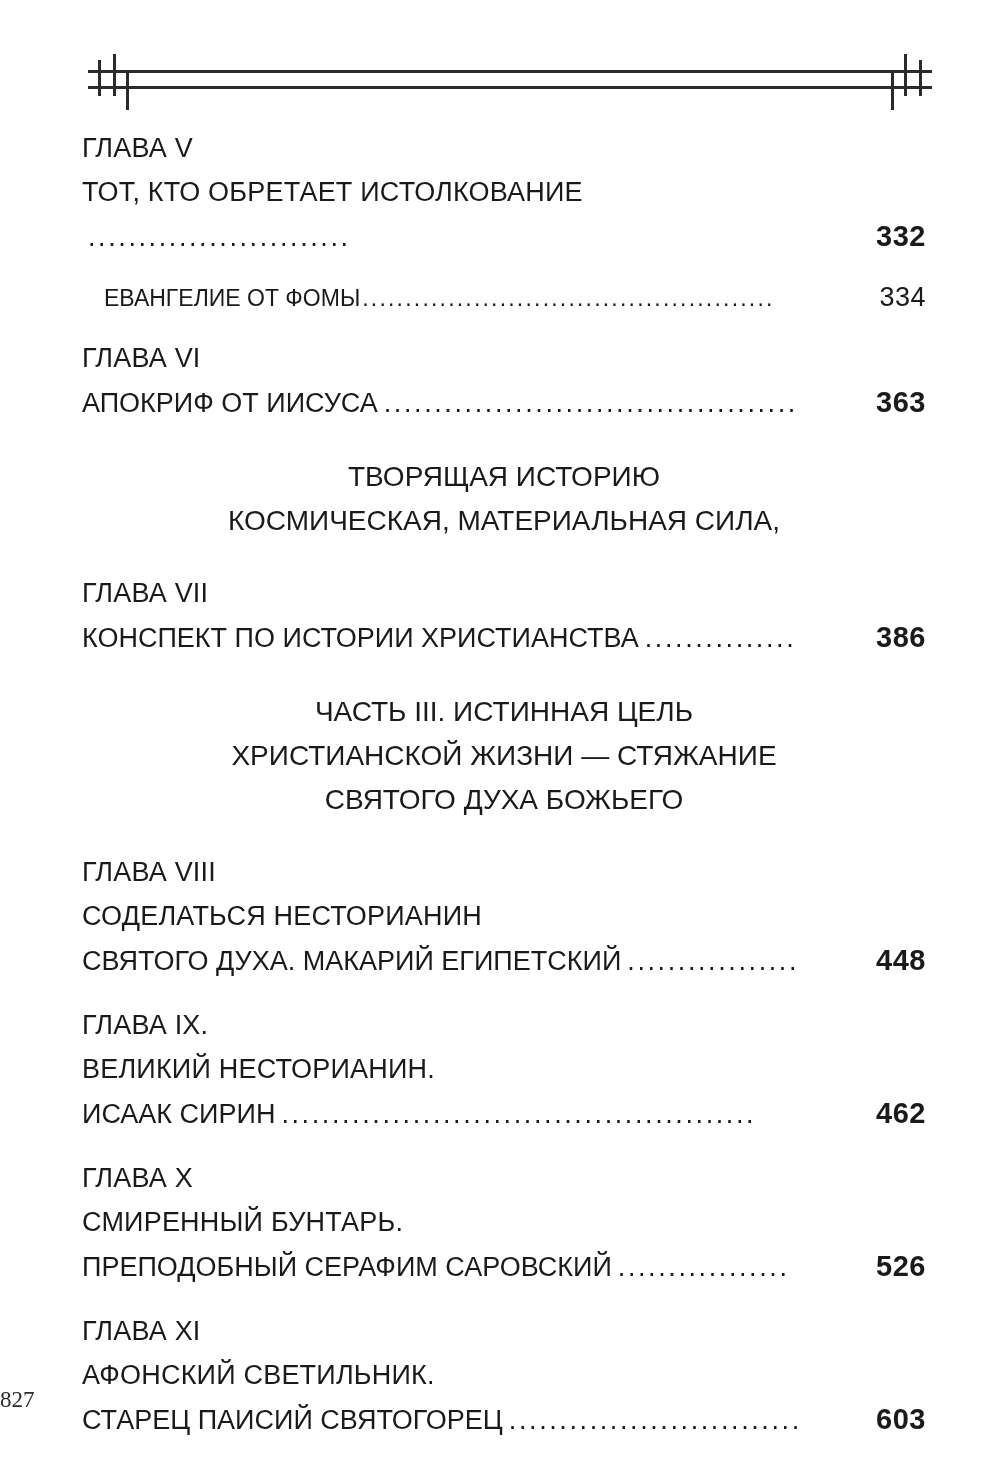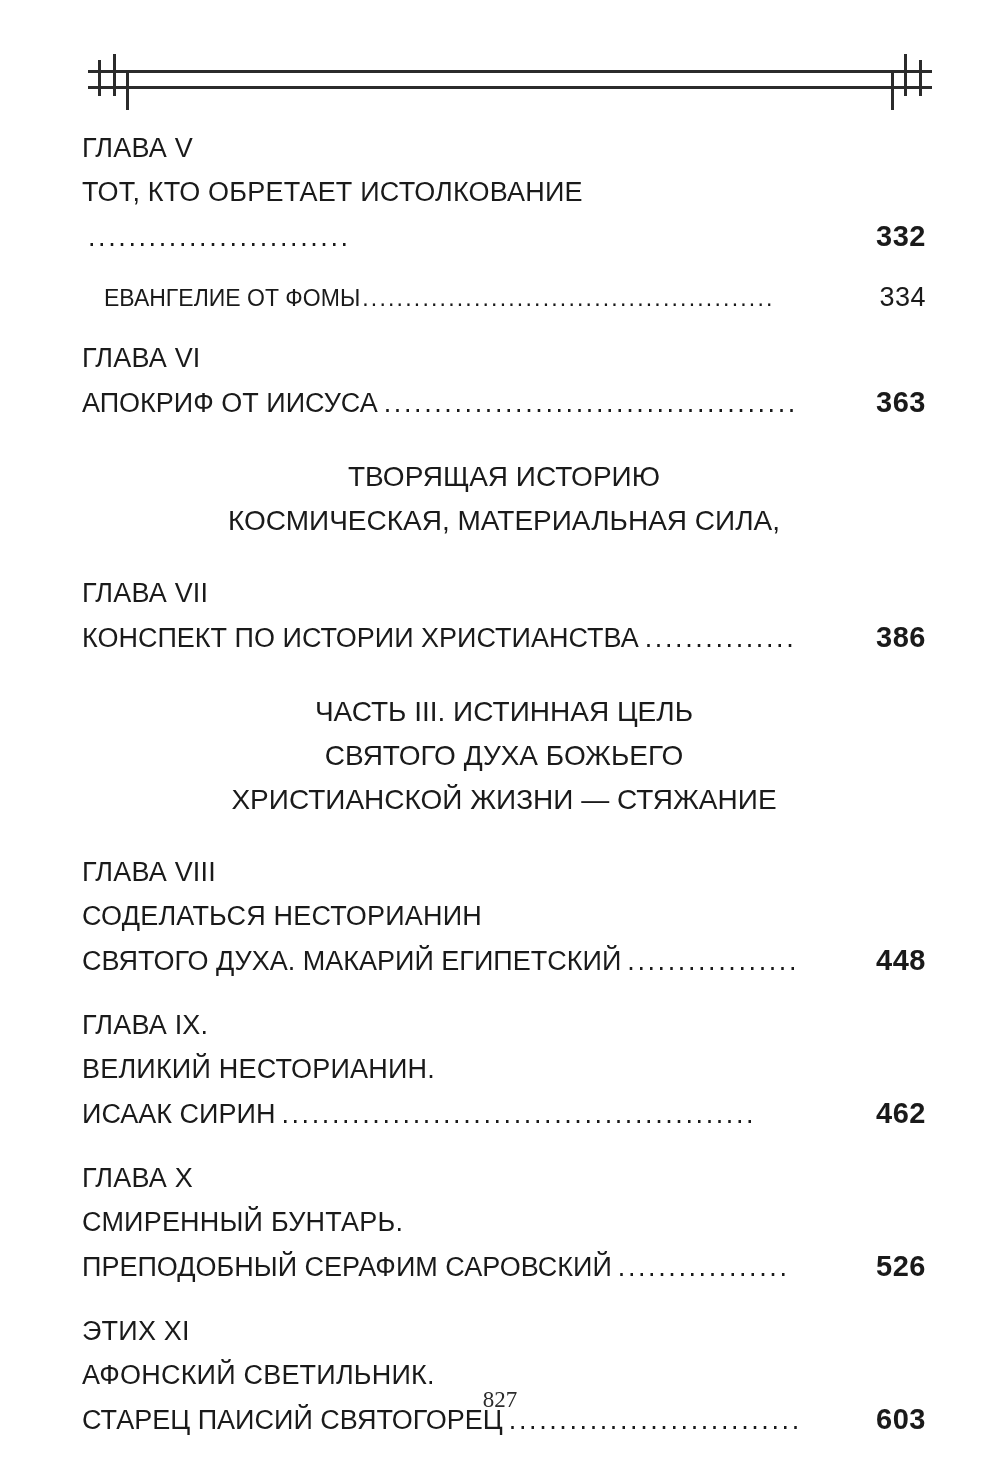--- a/index.html
+++ b/index.html
@@ -219,8 +219,8 @@
 
     <div class="part-heading">
       <span class="ph-line">ЧАСТЬ III. ИСТИННАЯ ЦЕЛЬ</span>
+      <span class="ph-line">ХРИСТИАНСКОЙ ЖИЗНИ — СТЯЖАНИЕ</span>
       <span class="ph-line">СВЯТОГО ДУХА БОЖЬЕГО</span>
-      <span class="ph-line">ХРИСТИАНСКОЙ ЖИЗНИ — СТЯЖАНИЕ</span>
     </div>
 
     <div class="entry">

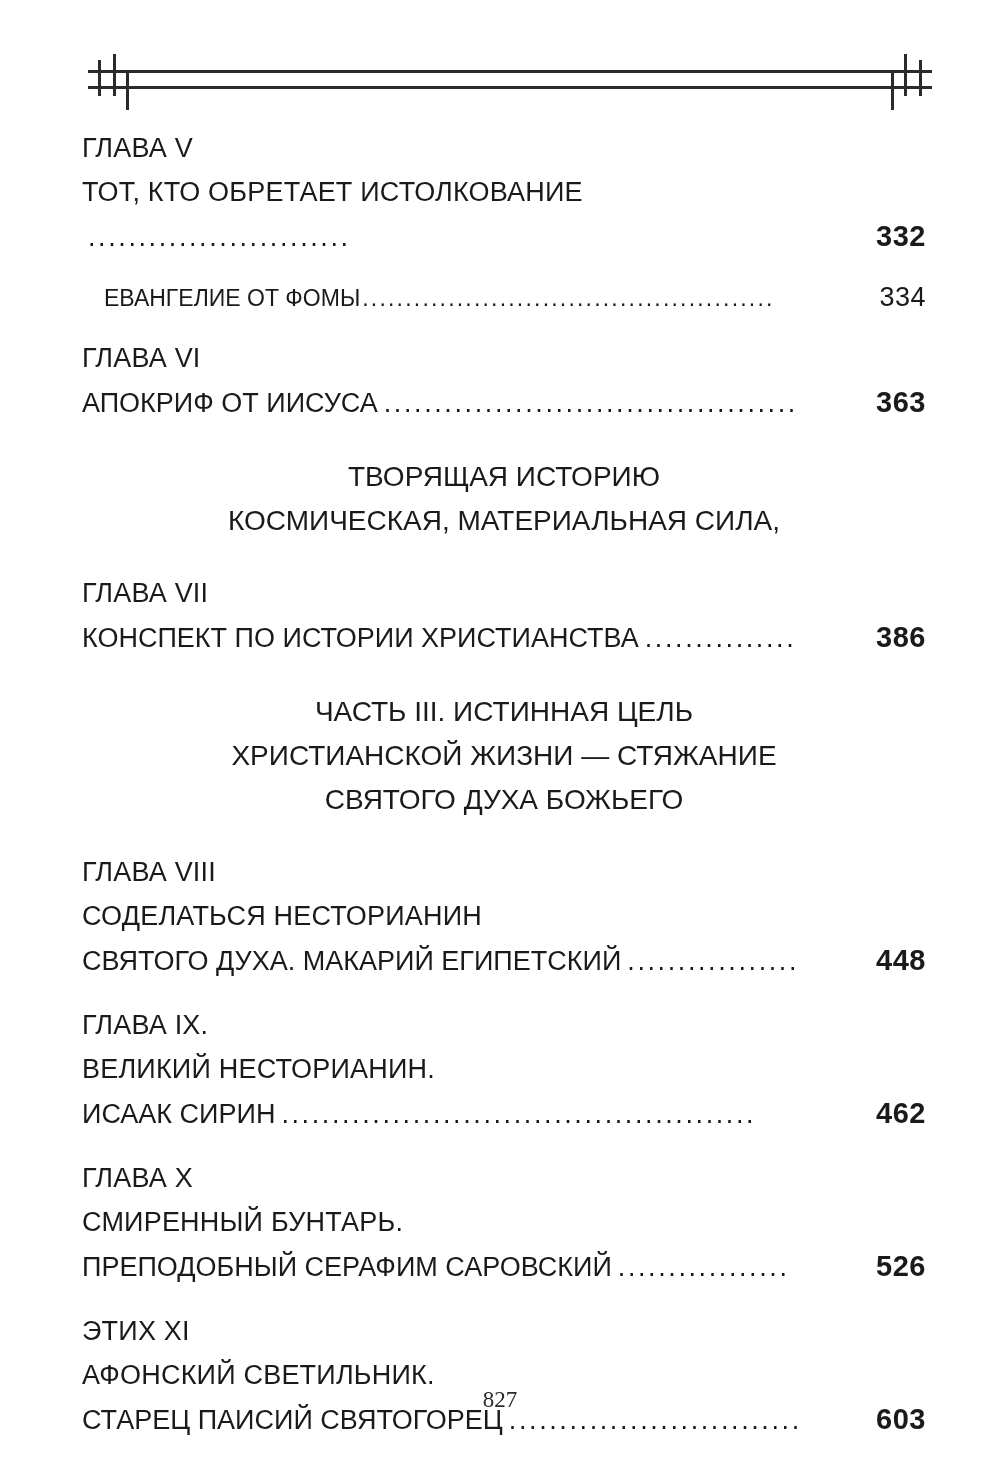--- a/index.html
+++ b/index.html
@@ -254,7 +254,7 @@
     </div>
 
     <div class="entry">
-      <div class="chapter-label">ЭТИХ XI</div>
+      <div class="chapter-label">ГЛАВА XI</div>
       <div class="title-line">АФОНСКИЙ СВЕТИЛЬНИК.</div>
       <div class="leader-line">
         <span class="lead-text">СТАРЕЦ ПАИСИЙ СВЯТОГОРЕЦ</span>

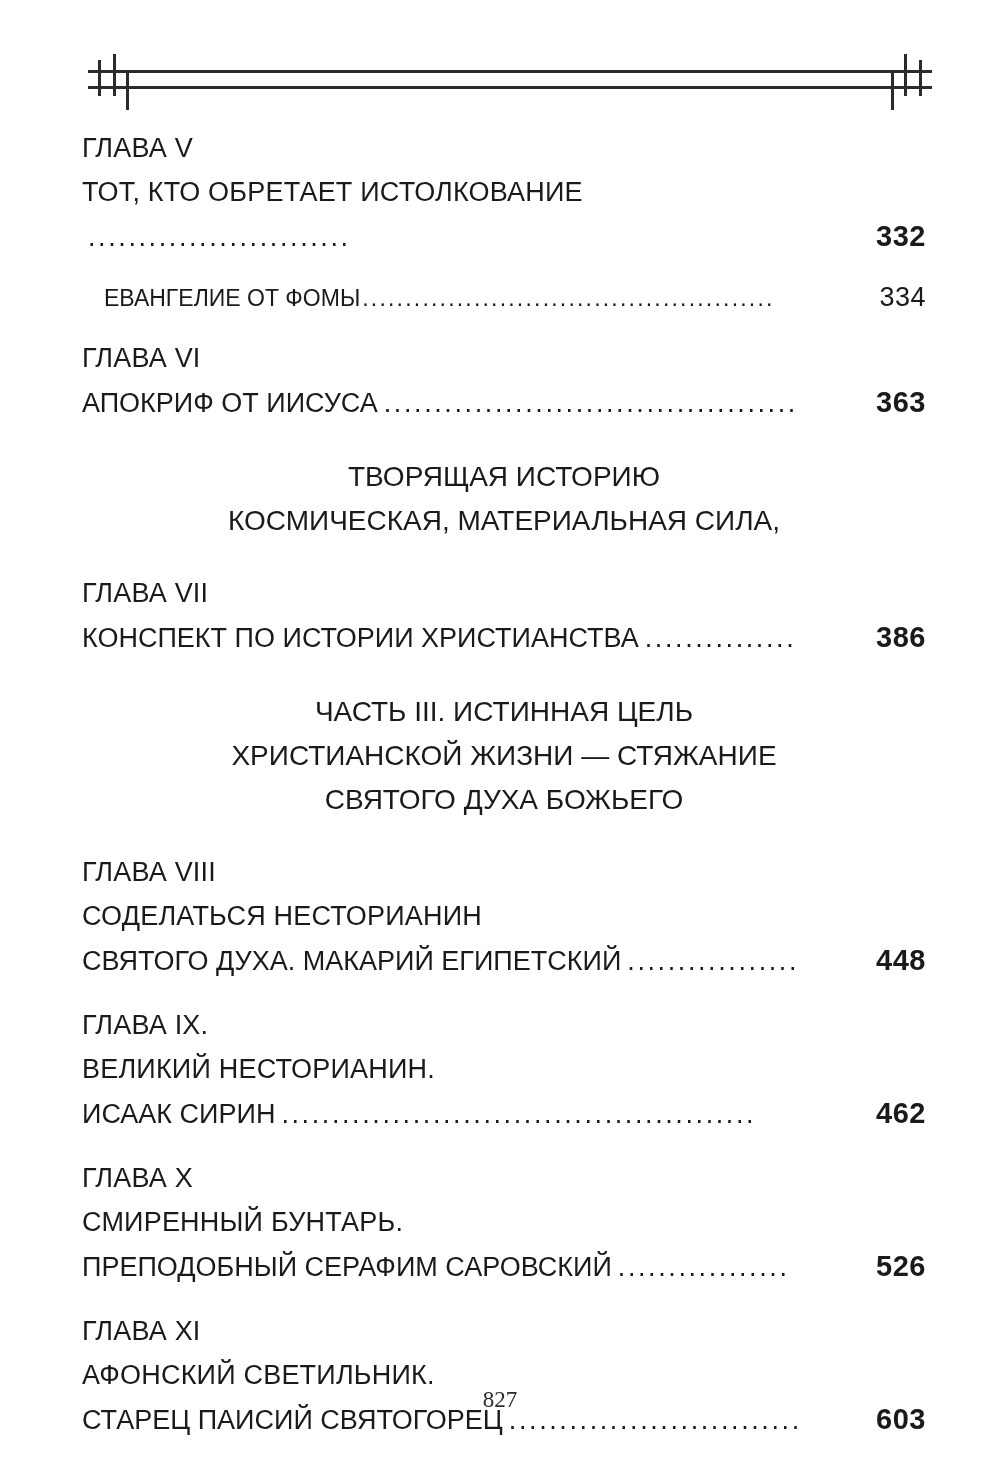--- a/index.html
+++ b/index.html
@@ -153,7 +153,7 @@
     left: 0;
     top: 1387px;
     width: 1000px;
-    text-align: center;
+    text-align: left;
     font-family: "Liberation Serif", serif;
     font-size: 23px;
     color: #2b2b2b;

